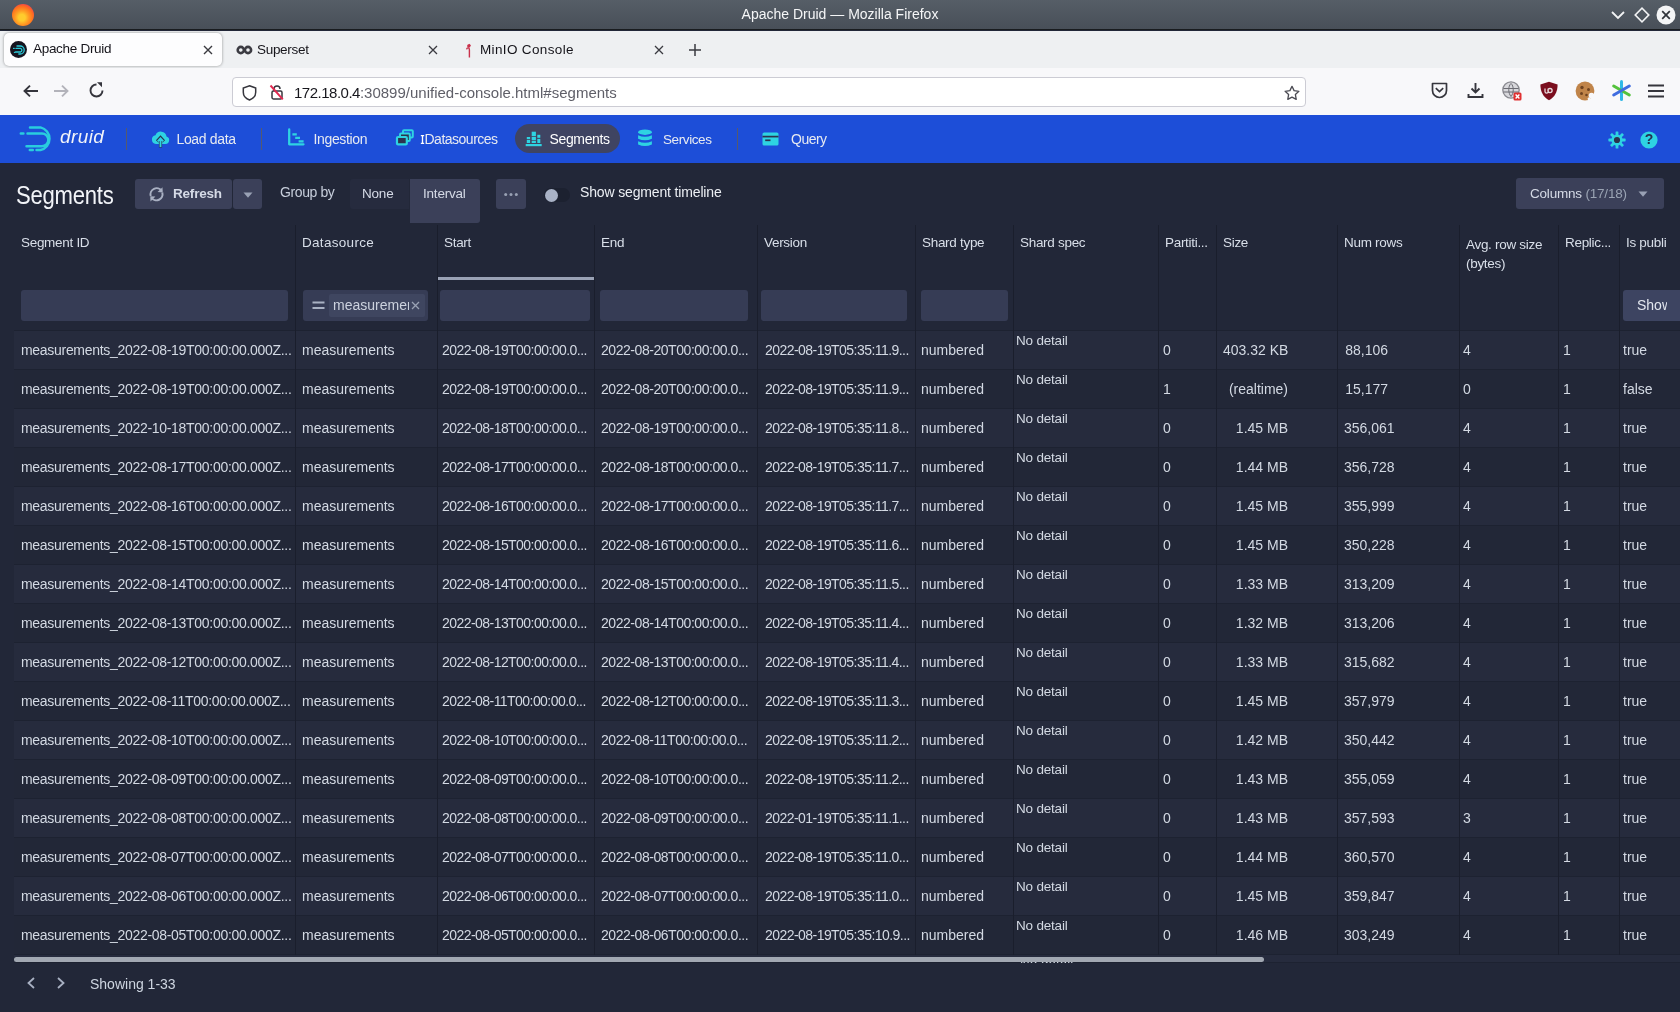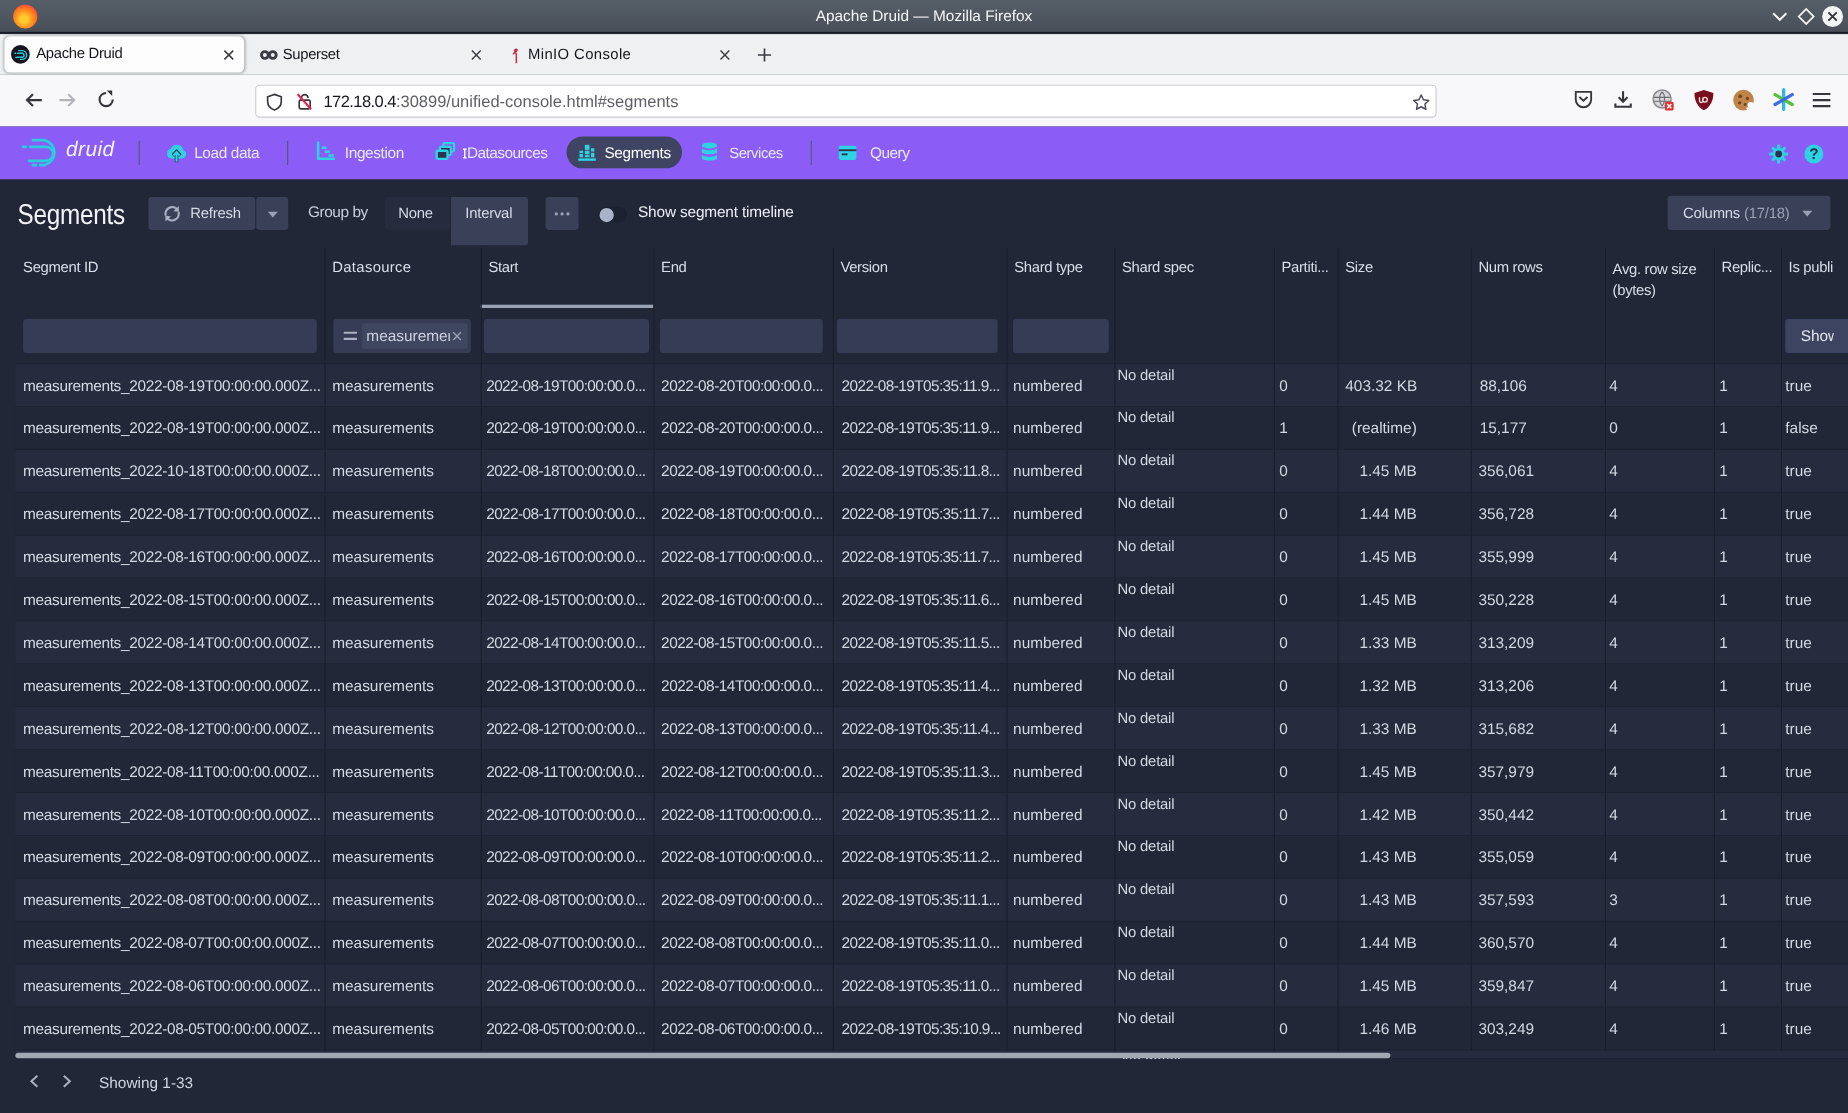--- a/index.html
+++ b/index.html
@@ -19,7 +19,7 @@
 #urlbox { position:absolute; left:232px; top:9px; width:1074px; height:30px; background:#ffffff;
   border:1px solid #ccccd4; border-radius:4px; }
 
-#dheader { position:absolute; left:0; top:115px; width:1680px; height:48px; background:#8b5cf6; }
+#dheader { position:absolute; left:0; top:115px; width:1680px; height:48px; background:#1d4ed8; }
 .navtxt { position:absolute; top:16px; color:#e7eaf1; font-size:14px; letter-spacing:-0.35px; white-space:nowrap; }
 .vsep { position:absolute; top:13px; width:1px; height:22px; background:#545970; }
 

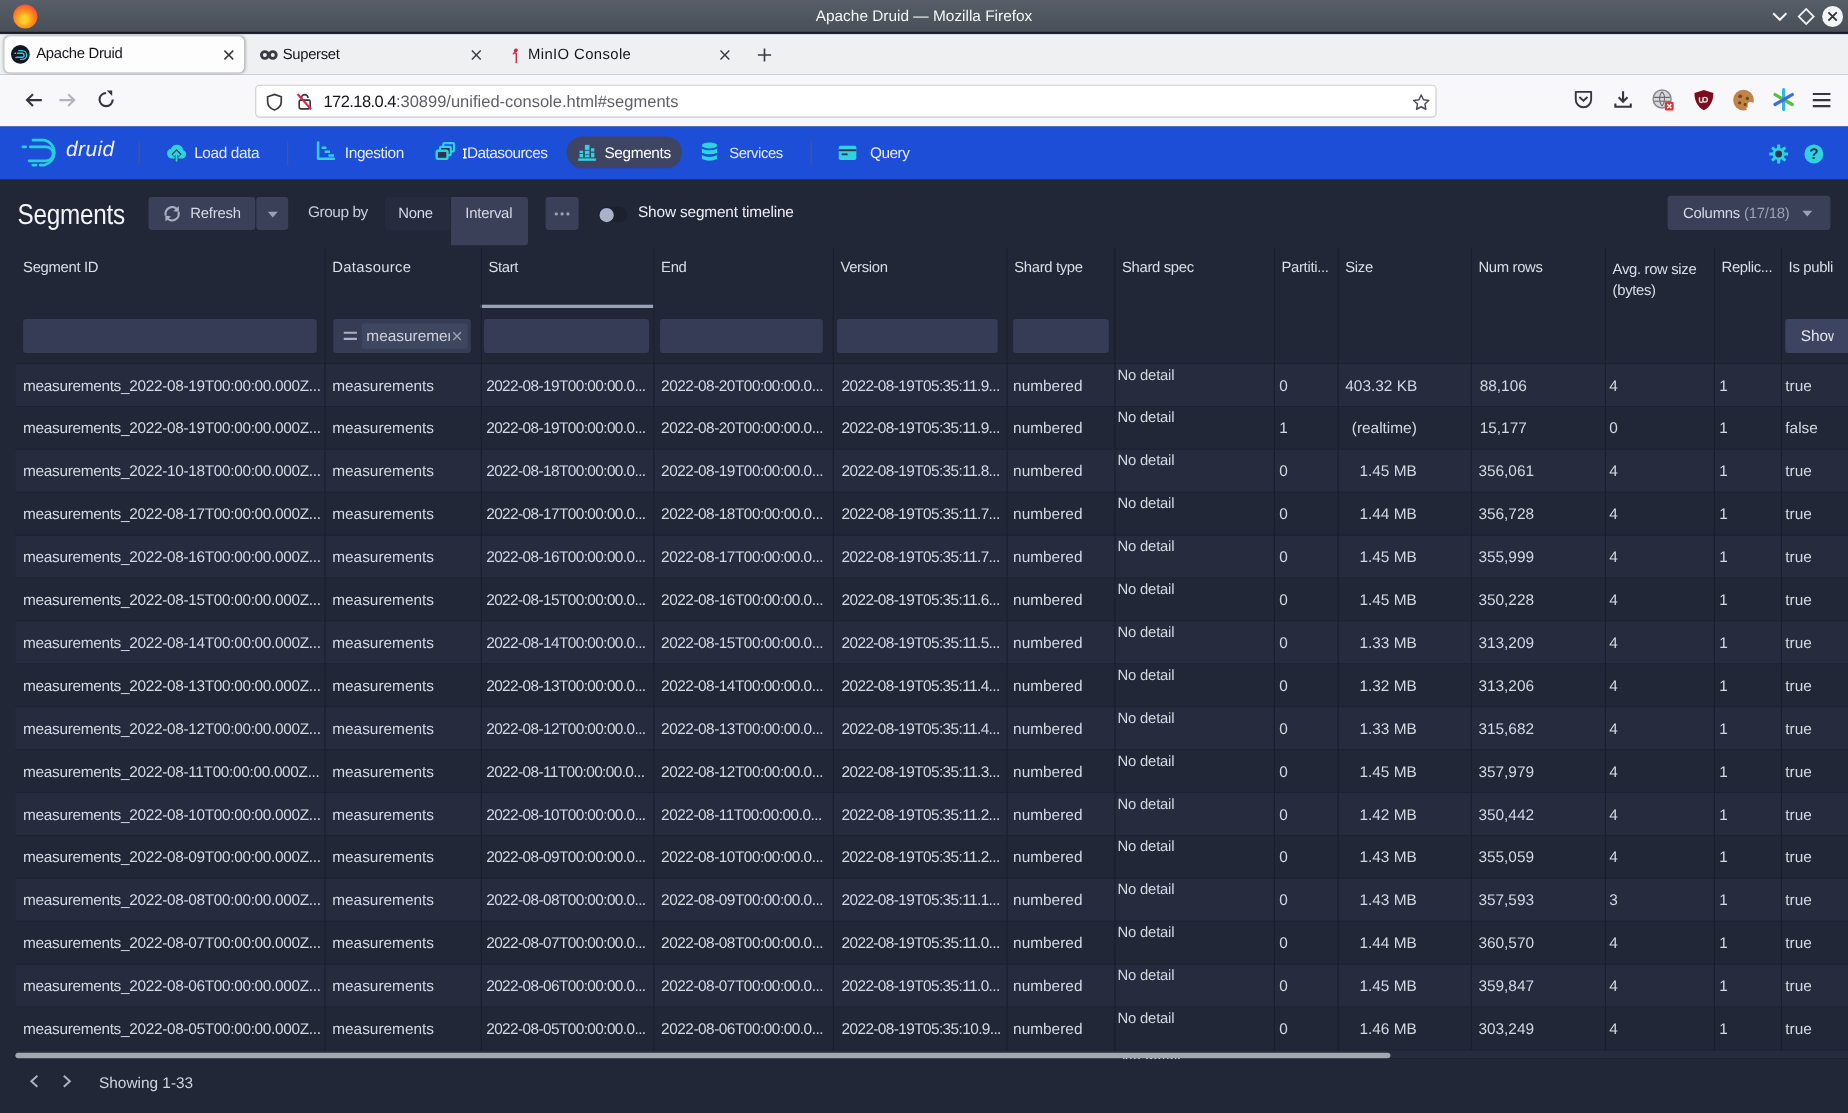--- a/index.html
+++ b/index.html
@@ -237,7 +237,7 @@
       <path d="M14.3,7.6 A6.1,6.1 0 0 1 3.4,12.7" fill="none" stroke="#a9b0c2" stroke-width="2"></path>
       <path d="M2.5,16.4 L2.3,11.2 L7.4,11.5 Z" fill="#a9b0c2"></path>
     </svg>
-    <span style="position:absolute;left:38px;top:7px;">Refresh</span>
+    <span style="position:absolute;left:38px;top:7px;font-weight:bold;">Refresh</span>
   </div>
   <div class="btn" style="left:233px;top:16px;width:29px;height:30px;">
     <svg style="left:10px;top:13px;" width="10" height="6" viewBox="0 0 10 6">

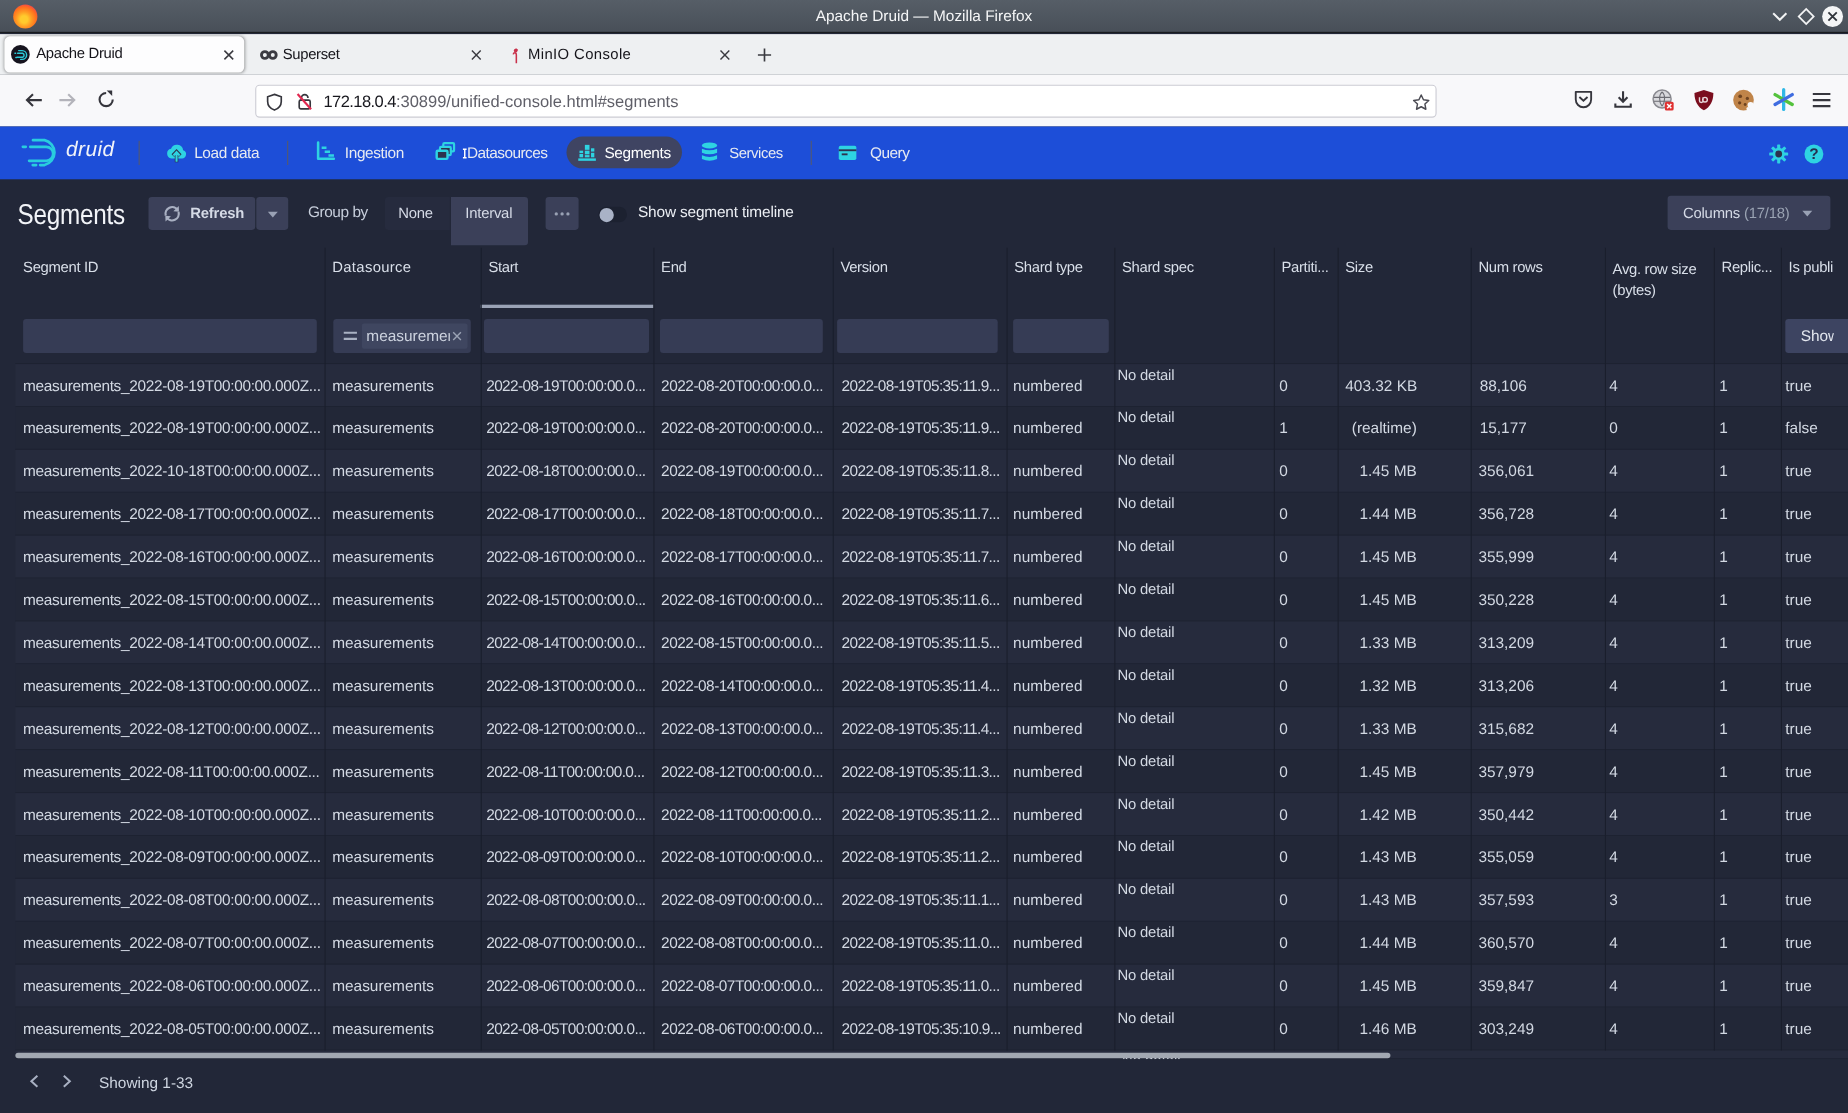--- a/index.html
+++ b/index.html
@@ -491,7 +491,7 @@
         <div class="cell">measurements</div>
         <div class="cell dt" style="padding-left:5px;">2022-08-08T00:00:00.0...</div>
         <div class="cell" style="padding-left:7px;letter-spacing:-0.45px;">2022-08-09T00:00:00.0...</div>
-        <div class="cell dt" style="padding-left:8px;">2022-08-19T05:35:11.1...</div>
+        <div class="cell dt" style="padding-left:8px;">2022-01-19T05:35:11.1...</div>
         <div class="cell" style="padding-left:6px;">numbered</div>
         <div class="cell" style="line-height:14px;padding-top:3px;padding-left:3px;font-size:13.5px;letter-spacing:-0.2px;">No detail</div>
         <div class="cell" style="padding-left:5px;">0</div>

